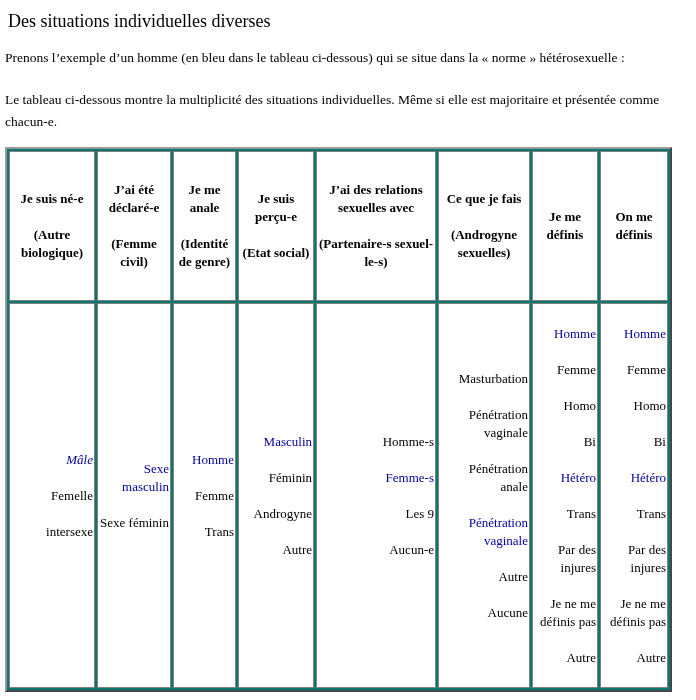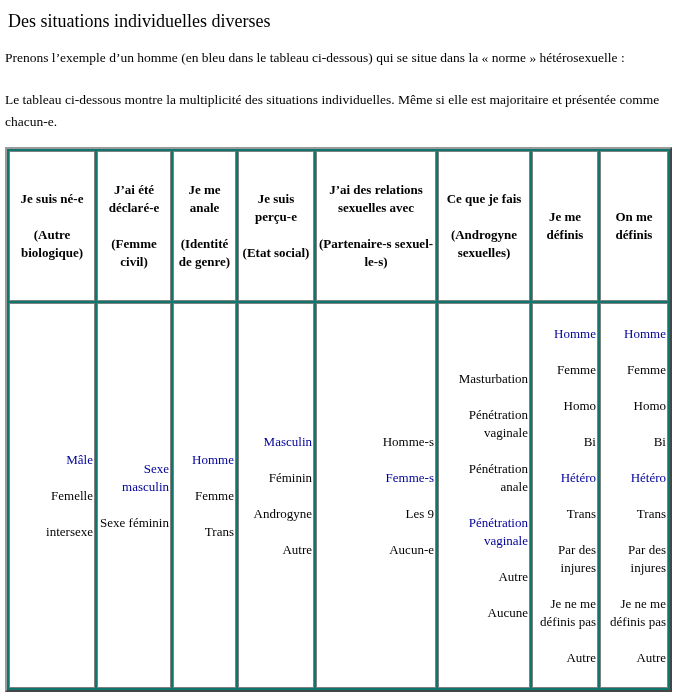--- a/index.html
+++ b/index.html
@@ -135,7 +135,7 @@
     <tbody>
       <tr style="height: 385px;">
           <td class="cell">
-            <p class="hl" style="color: rgb(0, 0, 153);">Mâle</p>
+            <p class="hl" style="color: rgb(0, 0, 153); font-style: italic;">Mâle</p>
             <p>Femelle</p>
             <p>intersexe</p>
           </td>

